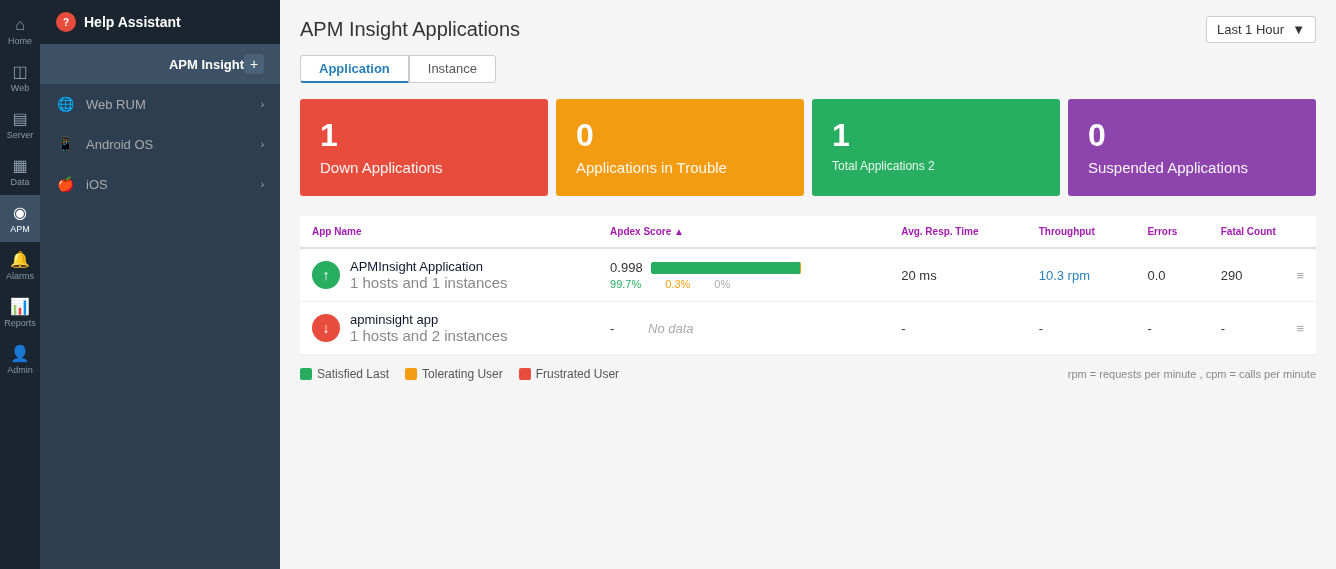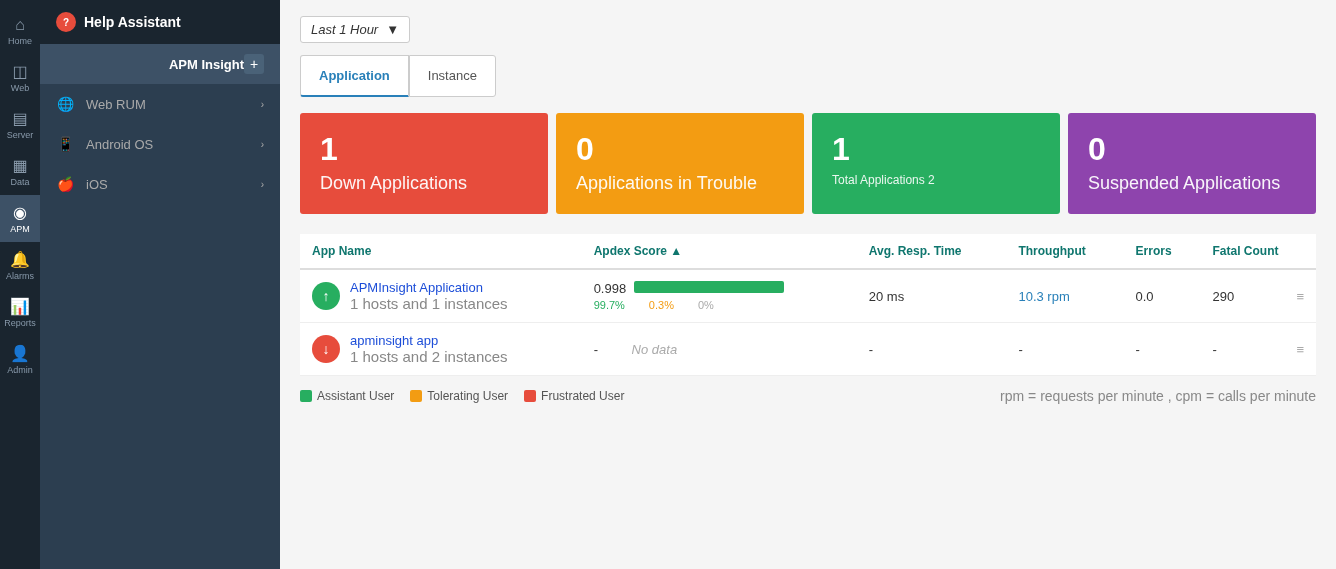--- a/index.html
+++ b/index.html
@@ -336,6 +336,7 @@
 
 <div class="main">
   <div class="main-header">
+    <h1 class="main-title">APM Insight Applications</h1>
     <div class="time-dropdown">
       <span>Last 1 Hour</span>
       <span>▼</span>

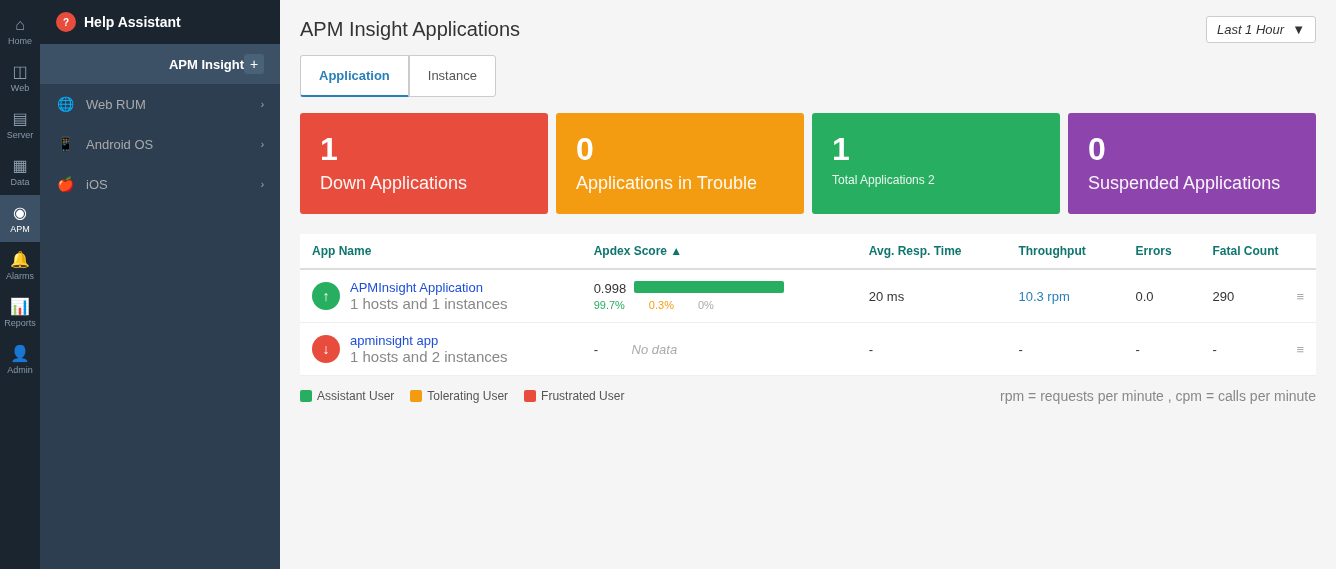--- a/index.html
+++ b/index.html
@@ -98,7 +98,6 @@
       gap: 8px;
       font-size: 13px;
       color: #333;
-      font-style: italic;
     }
 
     

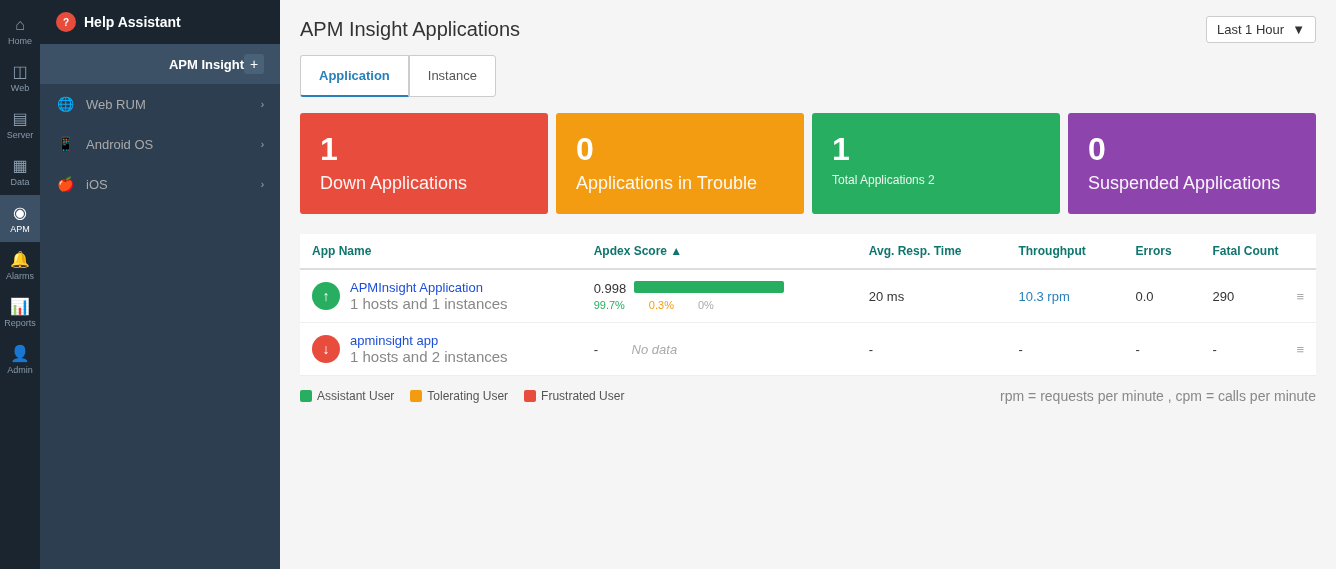--- a/index.html
+++ b/index.html
@@ -107,7 +107,7 @@
       margin-bottom: 16px;
     }
     .tab {
-      padding: 12px 18px;
+      padding: 5px 18px;
       border: 1px solid #ccc;
       background: white;
       cursor: pointer;

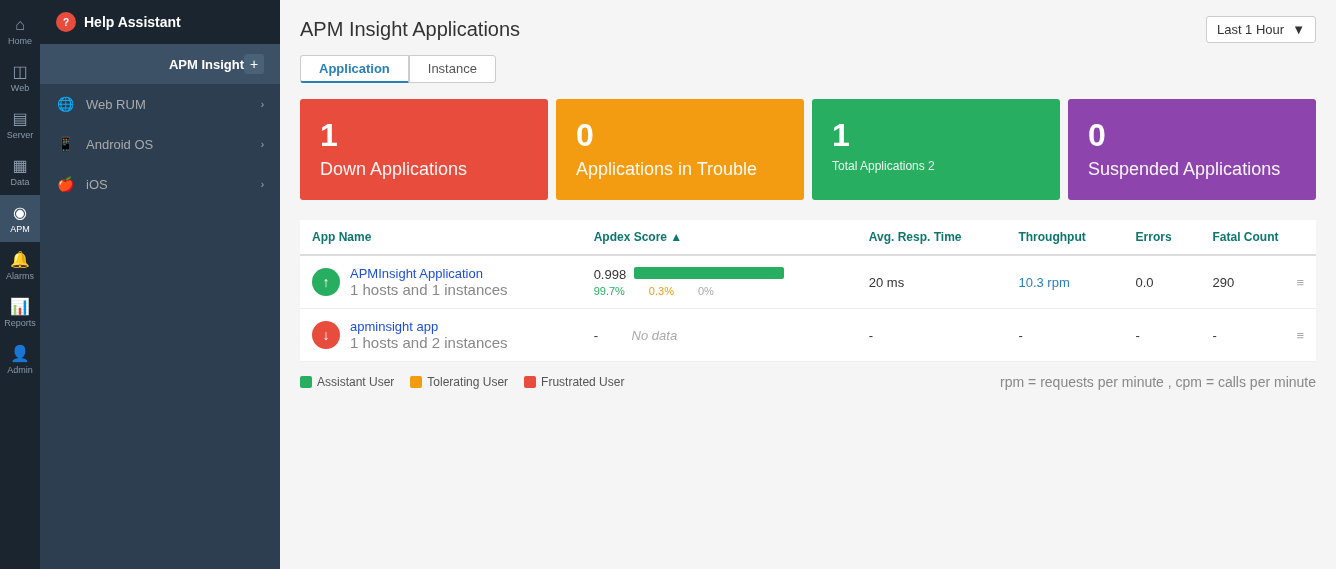--- a/index.html
+++ b/index.html
@@ -145,7 +145,7 @@
       line-height: 1;
       margin-bottom: 8px;
     }
-    .stat-card-label { font-size: 18px; opacity: 0.95; }
+    .stat-card-label { font-size: 15px; opacity: 0.95; }
     .stat-card-sublabel { font-size: 12px; opacity: 0.9; margin-top: 4px; }
     .card-red { background: #e74c3c; }
     .card-yellow { background: #f39c12; }

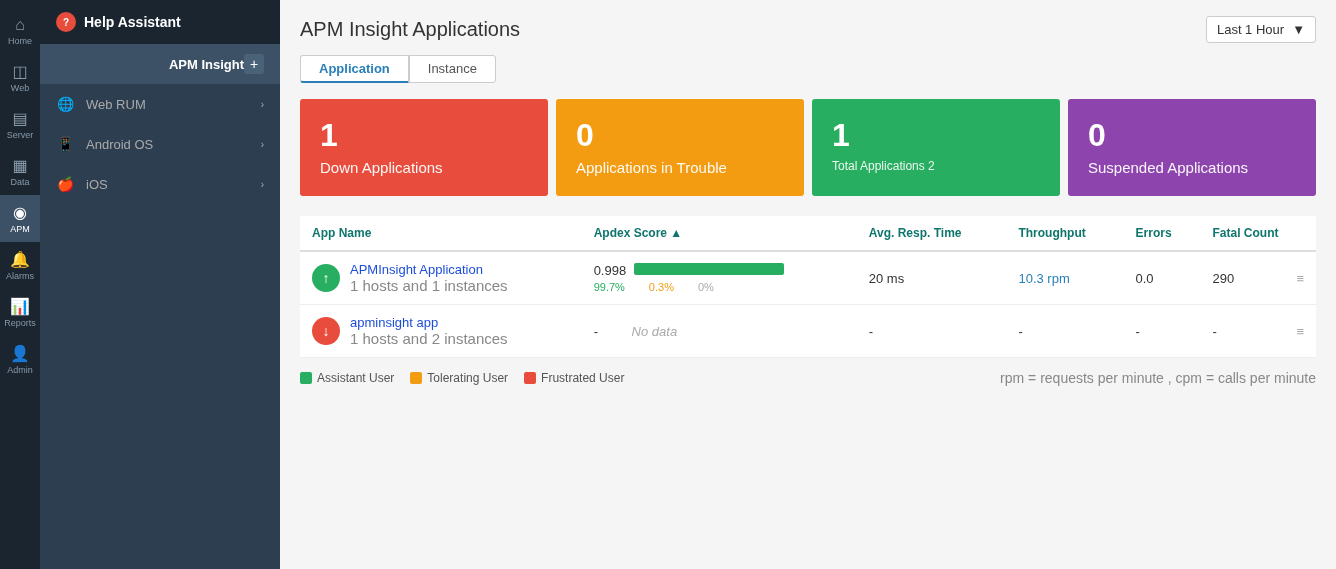--- a/index.html
+++ b/index.html
@@ -167,8 +167,8 @@
     th {
       text-align: left;
       padding: 10px 12px;
-      font-size: 12px;
-      color: #0f766e;
+      font-size: 10px;
+      color: #a21caf;
       font-weight: bold;
       white-space: nowrap;
     }

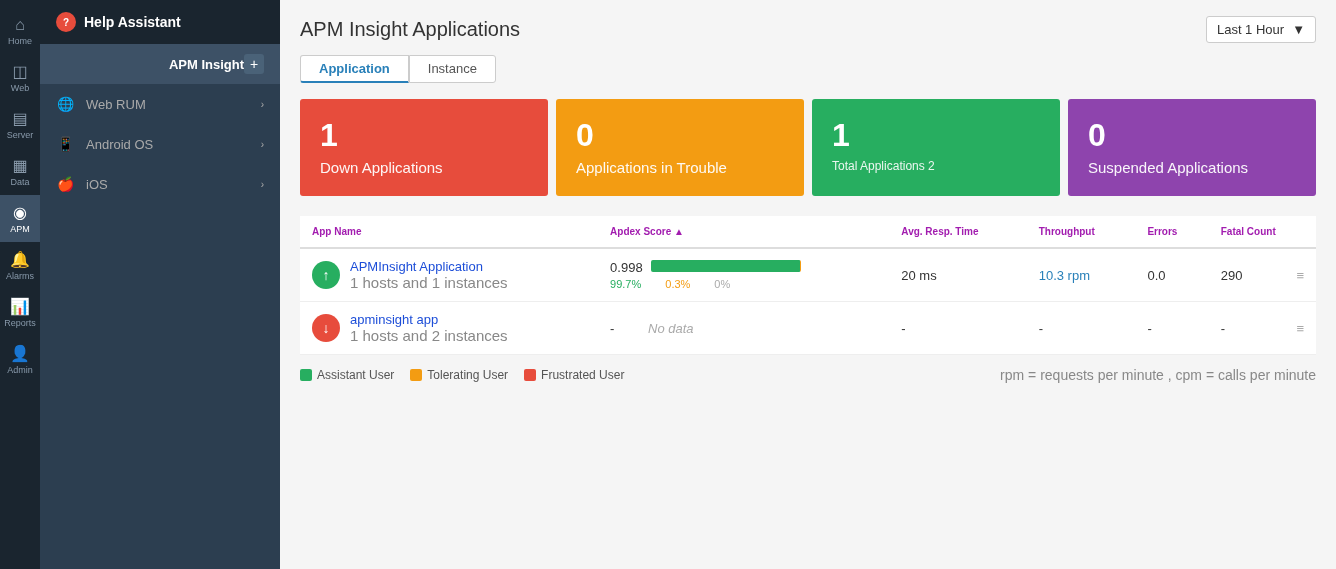--- a/index.html
+++ b/index.html
@@ -189,7 +189,7 @@
     }
     .status-up { background: #27ae60; }
     .status-down { background: #e74c3c; }
-    .app-name-link { color: #1d4ed8; text-decoration: none; }
+    .app-name-link { color: #0f172a; text-decoration: none; }
     .app-subtext { font-size: 15px; color: #888; }
     .apdex-bar-container {
       display: flex;

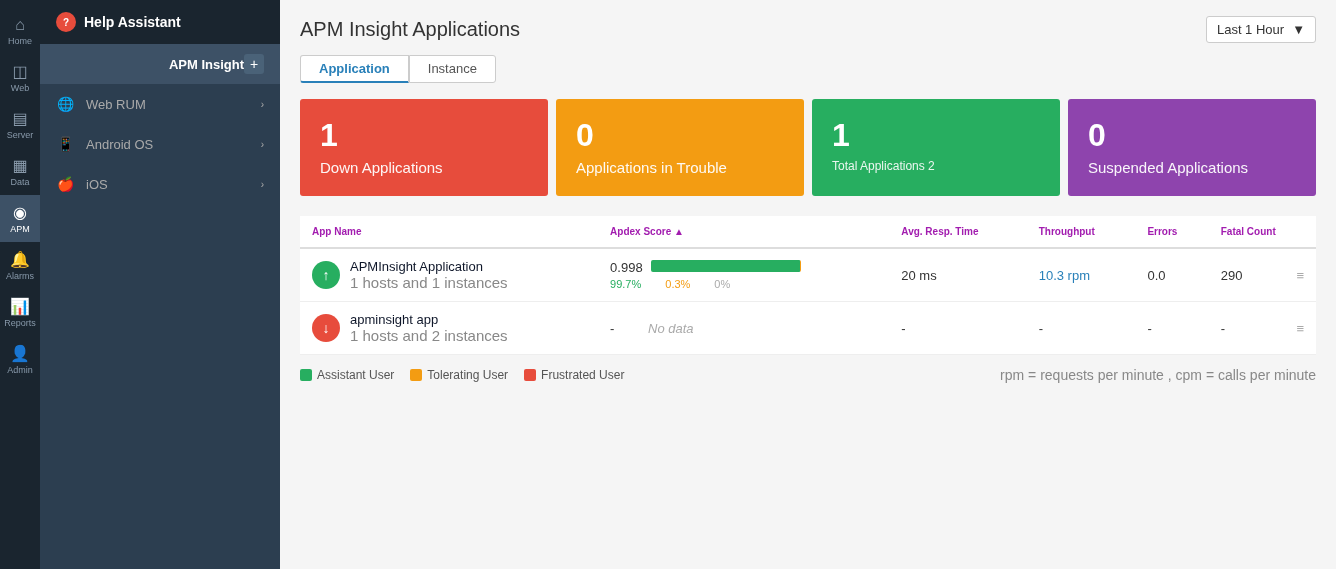--- a/index.html
+++ b/index.html
@@ -396,7 +396,7 @@
           </td>
           <td>
             <div class="apdex-bar-container">
-              <div style="display:flex; gap:8px;">
+              <div style="display:flex; align-items:center; gap:8px;">
                 <span>0.998</span>
                 <div class="apdex-bar">
                   <div class="apdex-segment-green" style="width:99.7%"></div>

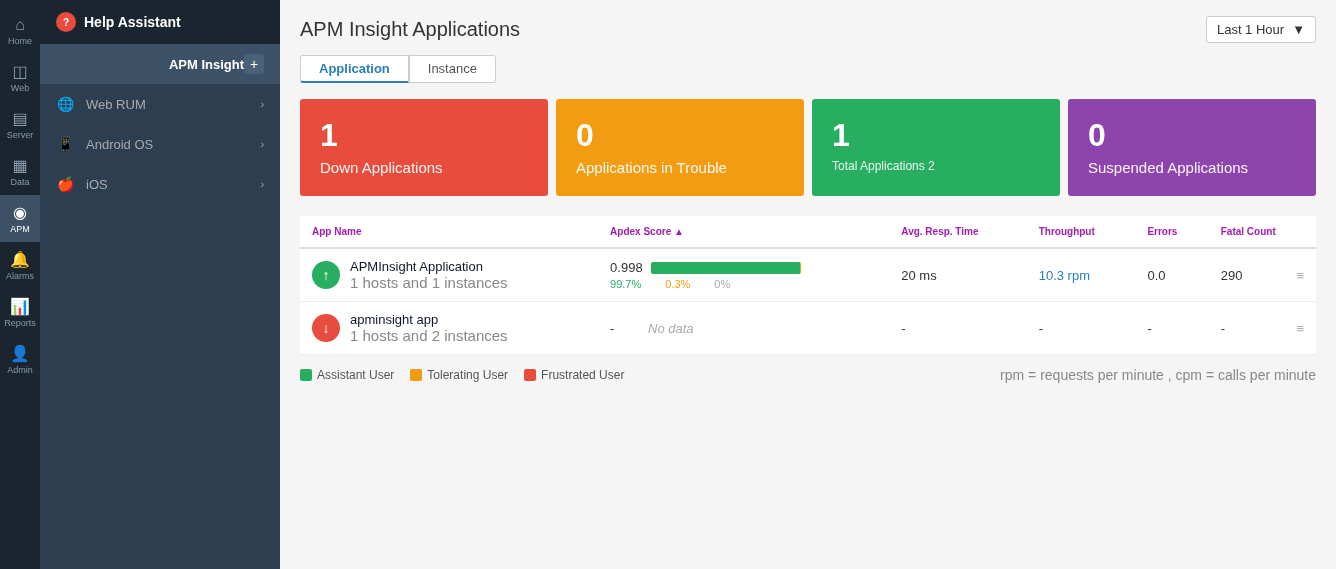--- a/index.html
+++ b/index.html
@@ -451,7 +451,7 @@
   <div class="legend">
     <div class="legend-item">
       <div class="legend-dot legend-green"></div>
-      <span>Assistant User</span>
+      <span>Satisfied Last</span>
     </div>
     <div class="legend-item">
       <div class="legend-dot legend-yellow"></div>

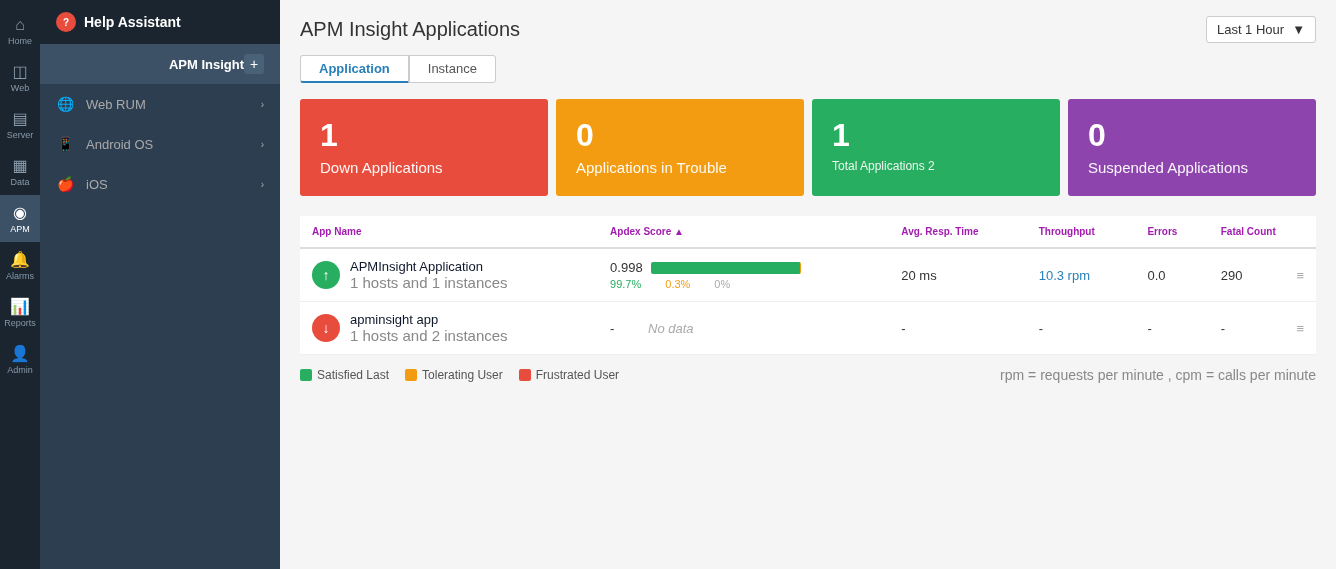--- a/index.html
+++ b/index.html
@@ -236,7 +236,7 @@
     .legend-red { background: #e74c3c; }
     .legend-note {
       margin-left: auto;
-      font-size: 14px;
+      font-size: 11px;
       color: #888;
     }
 

